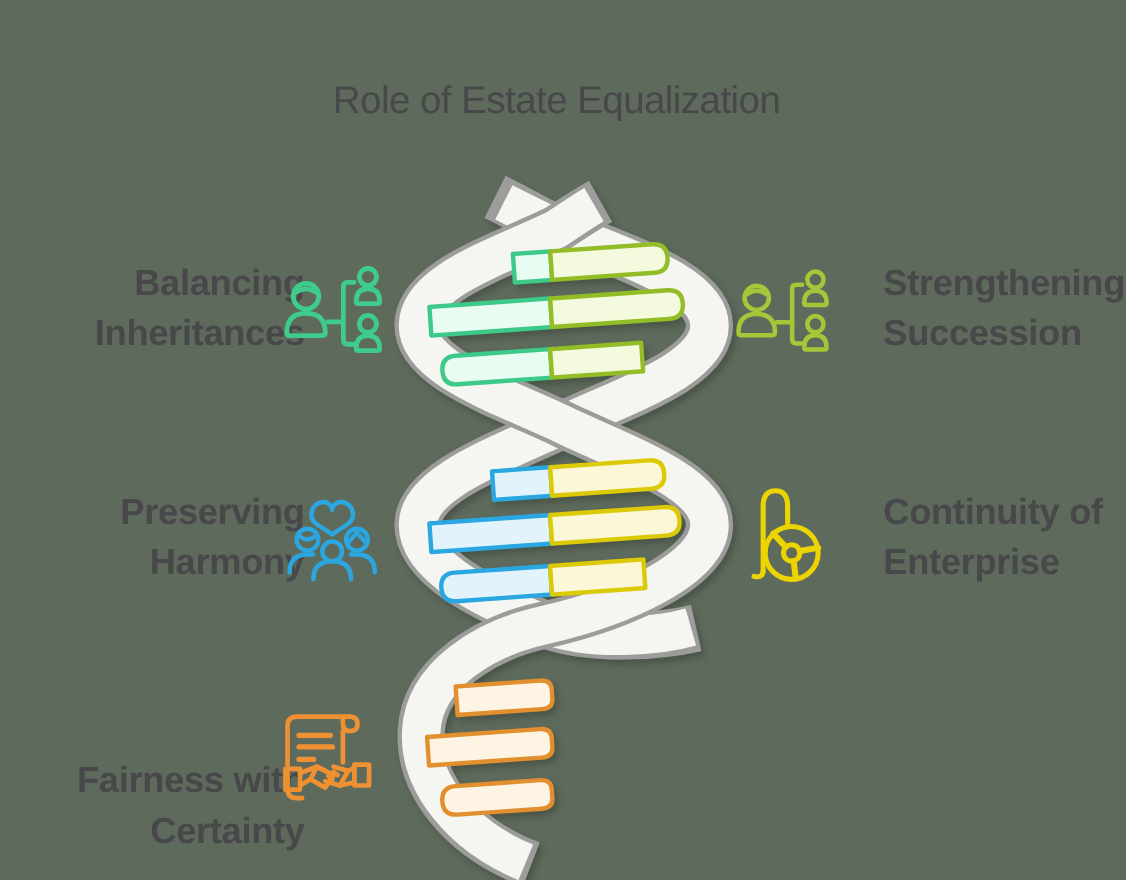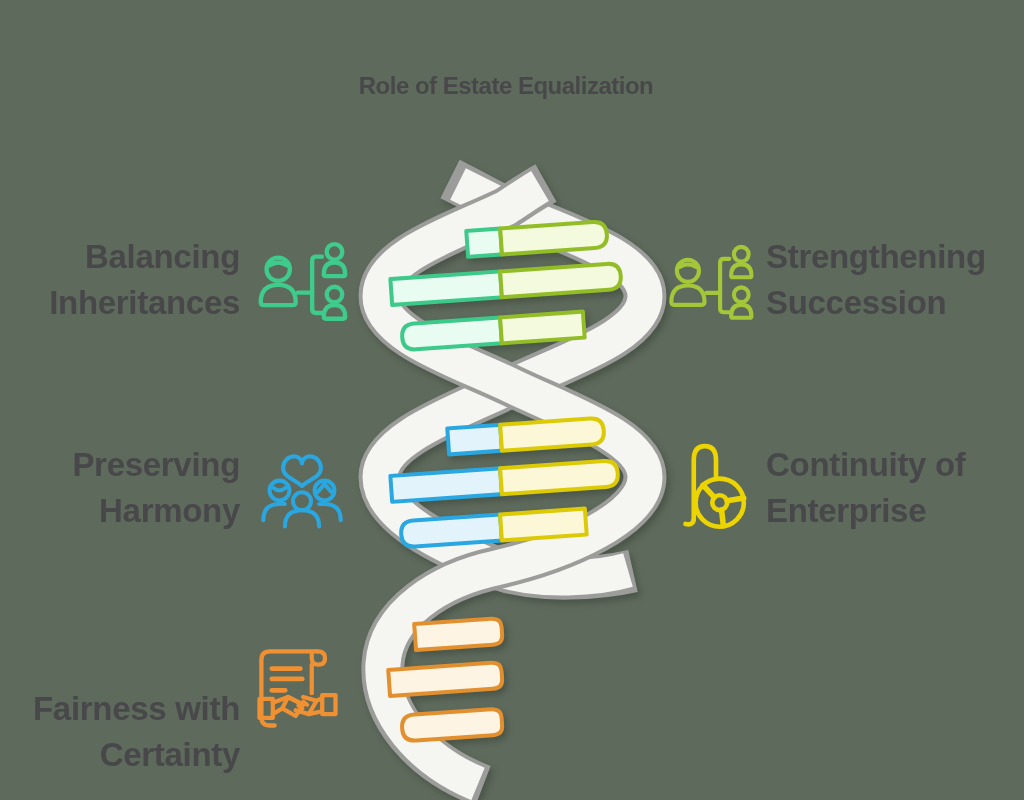--- a/index.html
+++ b/index.html
@@ -13,7 +13,7 @@
   .title{
     position:absolute;top:72px;left:0;width:1012px;
     margin:0;text-align:center;
-    font-size:24px;font-weight:bold;letter-spacing:-0.5px;
+    font-size:35px;font-weight:normal;letter-spacing:-0.5px;
     color:var(--text,#48484a);
   }
   .label{

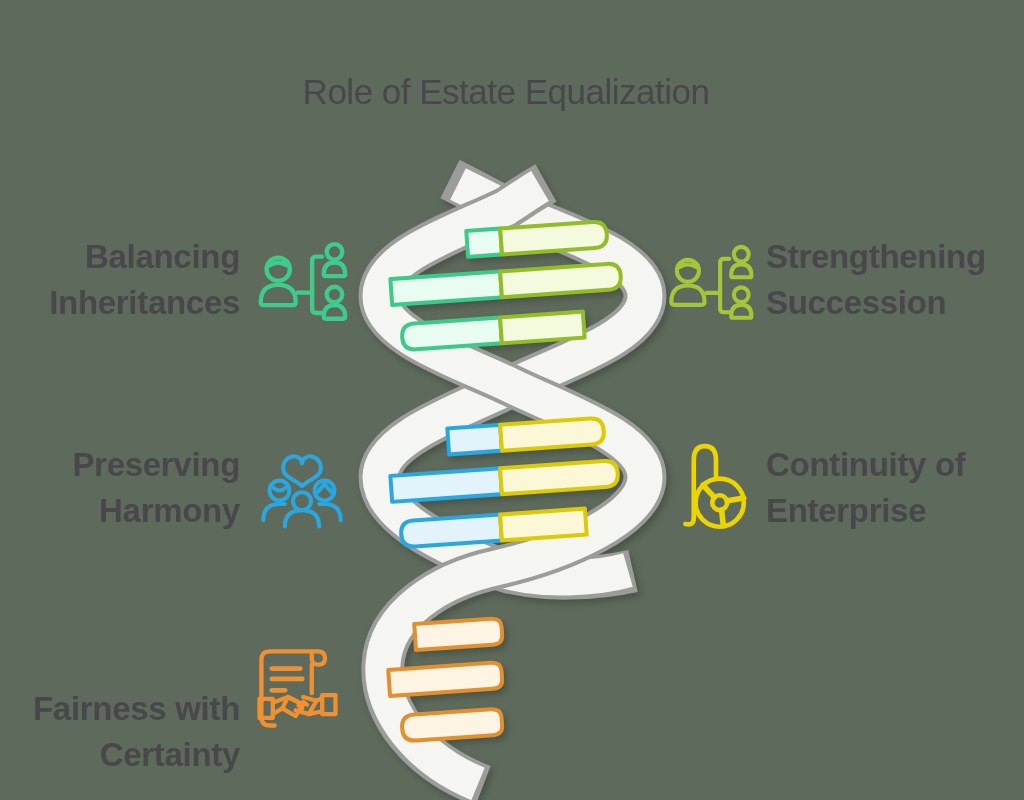--- a/index.html
+++ b/index.html
@@ -19,7 +19,7 @@
   .label{
     position:absolute;
     font-size:33px;font-weight:bold;letter-spacing:-0.3px;
-    line-height:46px;color:var(--text,#48484a);
+    line-height:46px;color:var(--text,#48484a);padding-left:37px;
   }
   .l-left{left:0;width:240px;text-align:right;}
   .l-right{left:766px;width:250px;text-align:left;}

